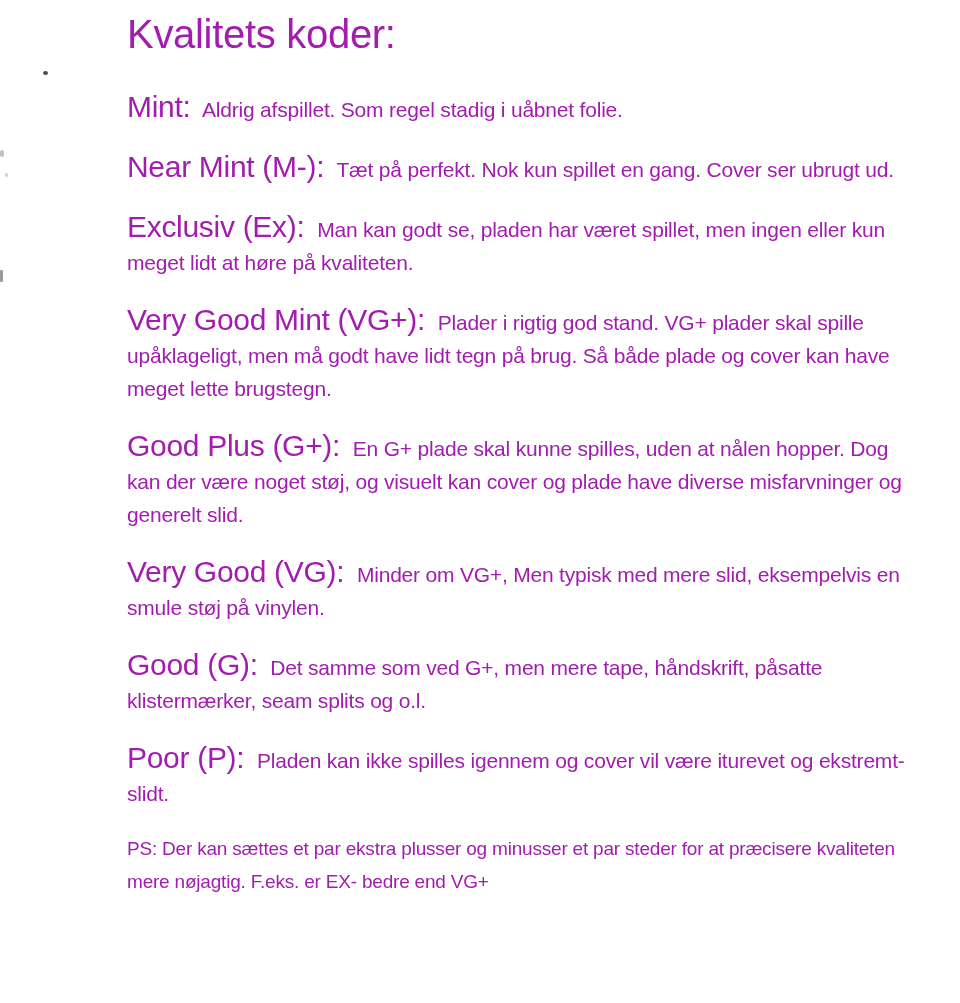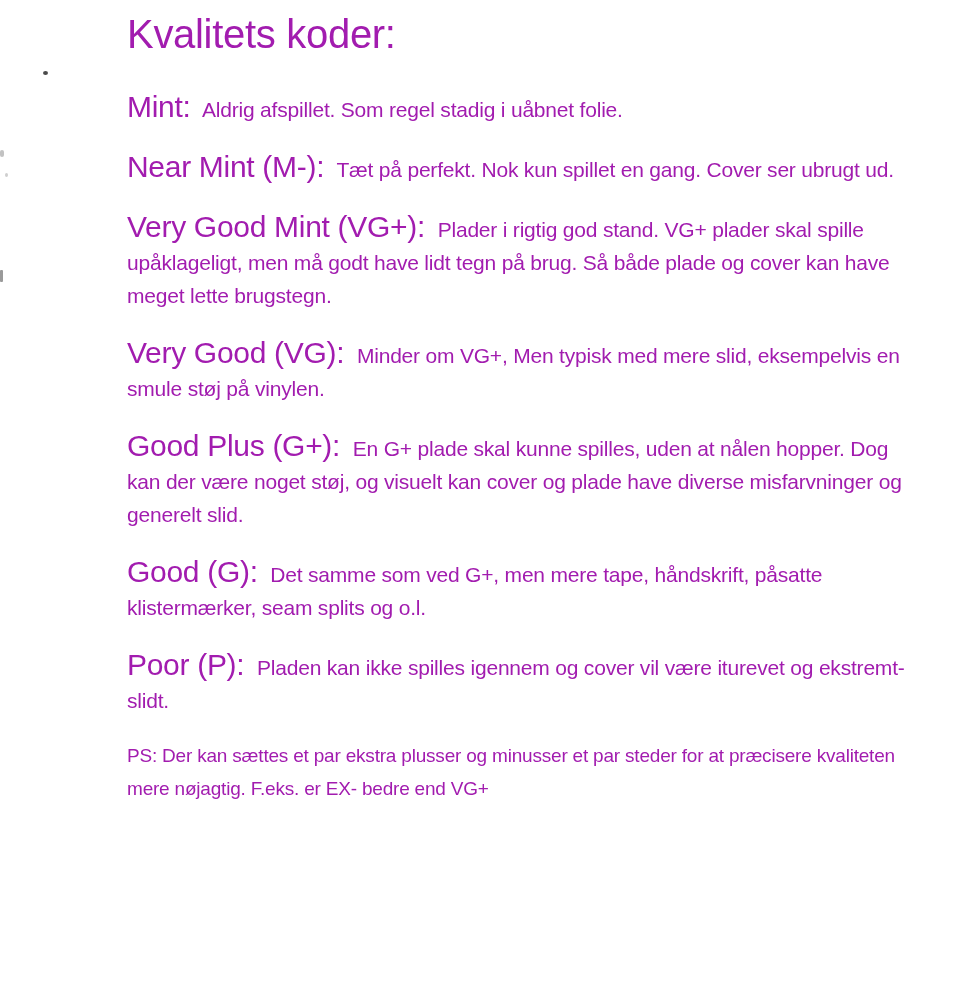--- a/index.html
+++ b/index.html
@@ -76,6 +76,10 @@
     <span class="desc">Tæt på perfekt. Nok kun spillet en gang. Cover ser ubrugt ud.</span>
   </p>
 
+  <p class="entry">
+    <span class="term">Exclusiv (Ex):</span>
+    <span class="desc">Man kan godt se, pladen har været spillet, men ingen eller kun meget lidt at høre på kvaliteten.</span>
+  </p>
 
   <p class="entry">
     <span class="term">Very Good Mint (VG+):</span>

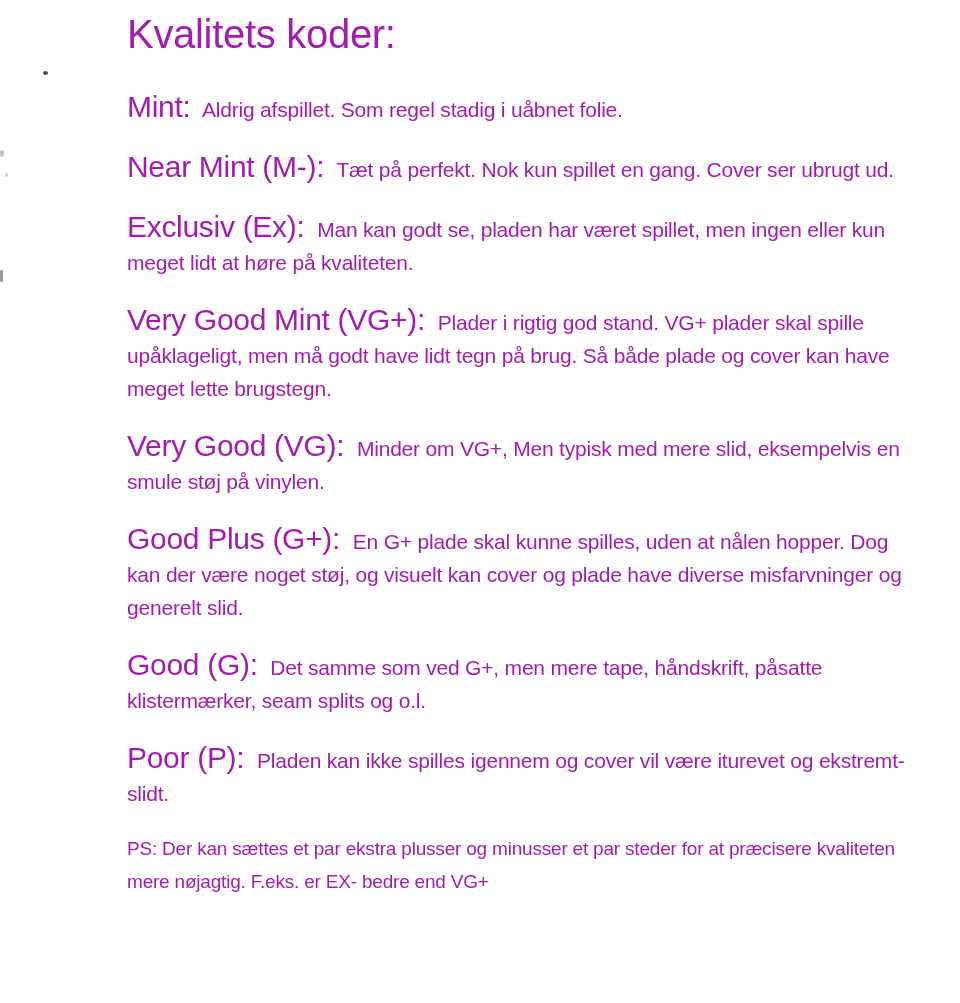--- a/index.html
+++ b/index.html
@@ -87,13 +87,13 @@
   </p>
 
   <p class="entry">
-    <span class="term">Very Good (VG):</span>
-    <span class="desc">Minder om VG+, Men typisk med mere slid, eksempelvis en smule støj på vinylen.</span>
+    <span class="term">Good Plus (G+):</span>
+    <span class="desc">En G+ plade skal kunne spilles, uden at nålen hopper. Dog kan der være noget støj, og visuelt kan cover og plade have diverse misfarvninger og generelt slid.</span>
   </p>
 
   <p class="entry">
-    <span class="term">Good Plus (G+):</span>
-    <span class="desc">En G+ plade skal kunne spilles, uden at nålen hopper. Dog kan der være noget støj, og visuelt kan cover og plade have diverse misfarvninger og generelt slid.</span>
+    <span class="term">Very Good (VG):</span>
+    <span class="desc">Minder om VG+, Men typisk med mere slid, eksempelvis en smule støj på vinylen.</span>
   </p>
 
   <p class="entry">

